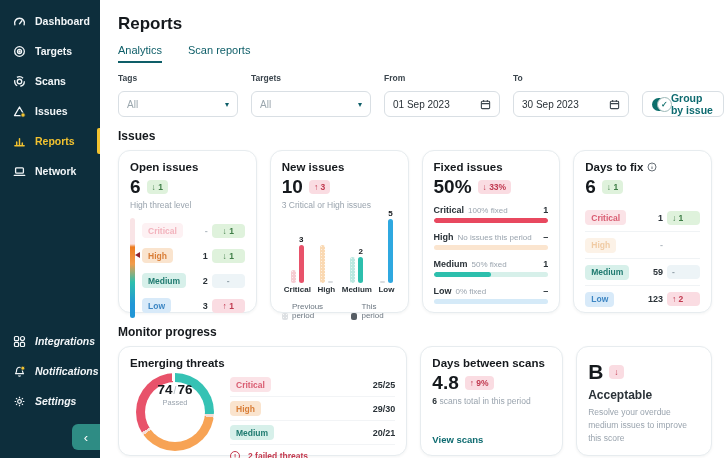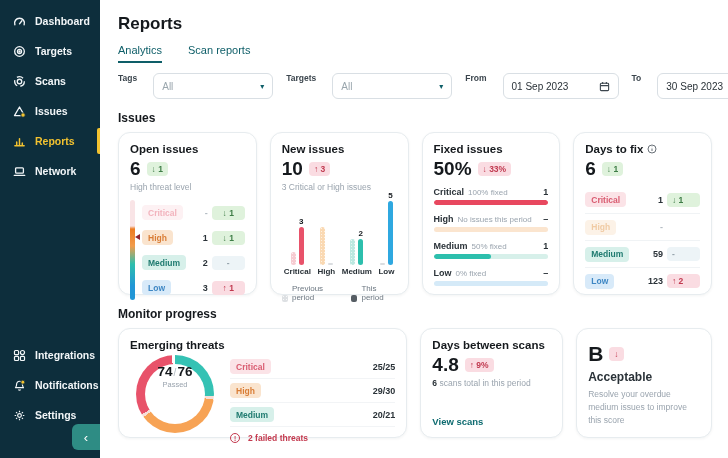--- a/index.html
+++ b/index.html
@@ -32,7 +32,7 @@
   .tab.active { border-bottom-color:#0E5E68; }
 
   .filters { display:flex; gap:13px; margin-top:10px; align-items:flex-end; }
-  .fgroup { display:flex; flex-direction:row; gap:16px; }
+  .fgroup { display:flex; flex-direction:column; gap:8px; }
   .flabel { font-size:8.5px; font-weight:bold; color:#3c464e; }
   .fbox { height:26px; border:1px solid #D9DFE4; border-radius:6px; background:#fff;
     display:flex; align-items:center; justify-content:space-between;

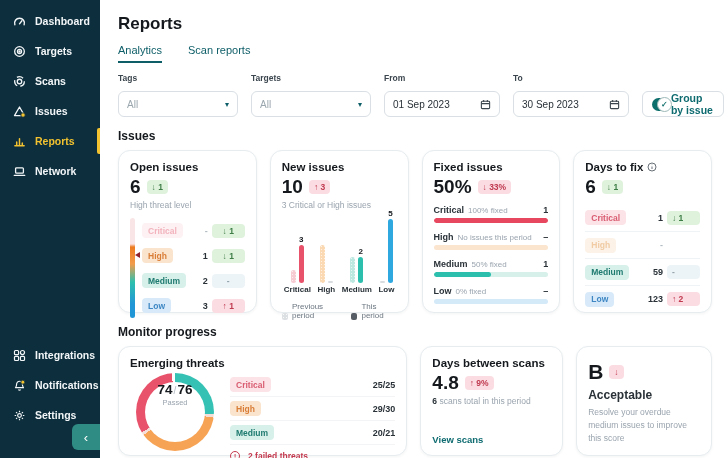--- a/index.html
+++ b/index.html
@@ -16,7 +16,7 @@
   .nav-item.active { color:#F2C230; }
   .nav-item.active::after { content:""; position:absolute; right:0; top:2px;
     width:3px; height:26px; background:#F2C230; border-radius:2px 0 0 2px; }
-  .nav-footer { position:absolute; left:0; bottom:28px; width:100%; }
+  .nav-footer { position:absolute; left:0; bottom:42px; width:100%;font-style:italic; }
   .collapse-btn { position:absolute; right:0; bottom:8px; width:28px; height:26px;
     background:#2E8C84; border-radius:6px 0 0 6px; color:#fff; font-size:13px;
     display:flex; align-items:center; justify-content:center; cursor:pointer; }

